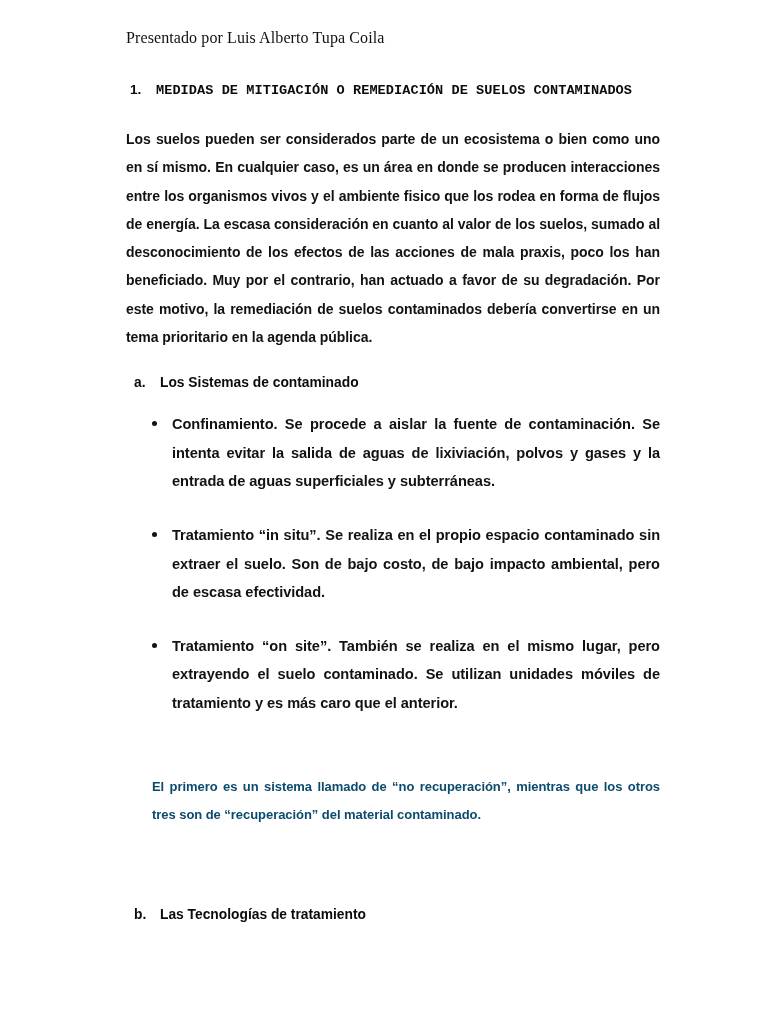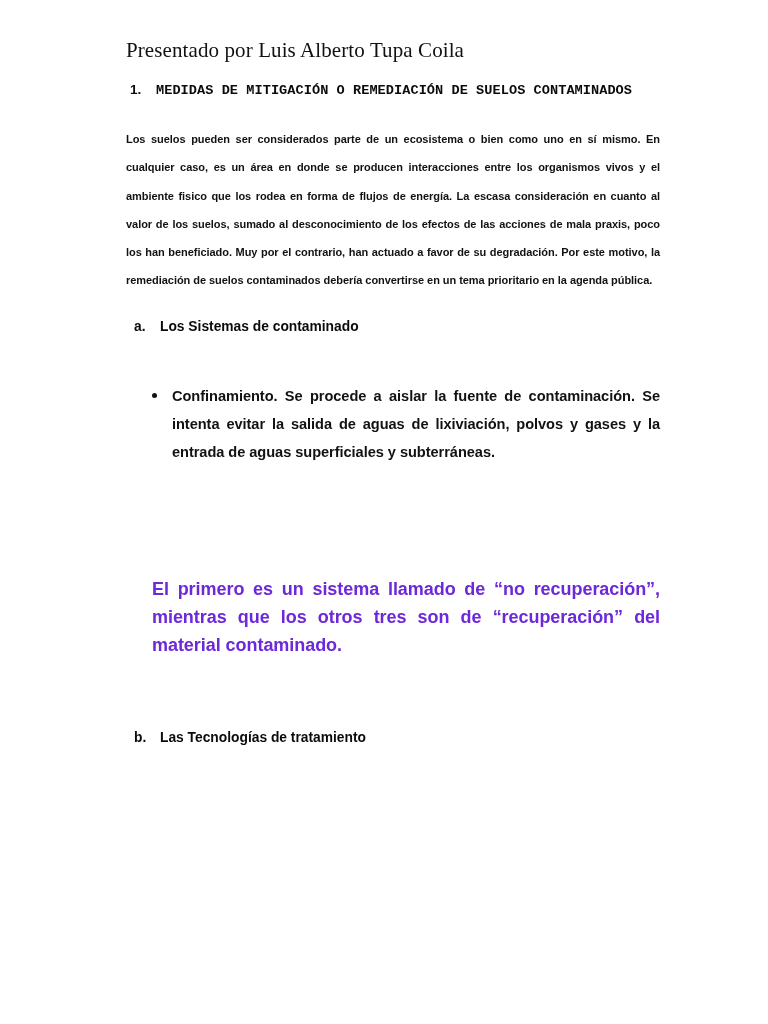--- a/index.html
+++ b/index.html
@@ -28,9 +28,9 @@
   .doc-header {
     position: absolute;
     left: 126px;
-    top: 38px;
+    top: 29px;
     font-family: "Liberation Serif", "DejaVu Serif", serif;
-    font-size: 21px;
+    font-size: 16px;
     font-weight: 400;
     color: #111111;
     letter-spacing: 0.1px;

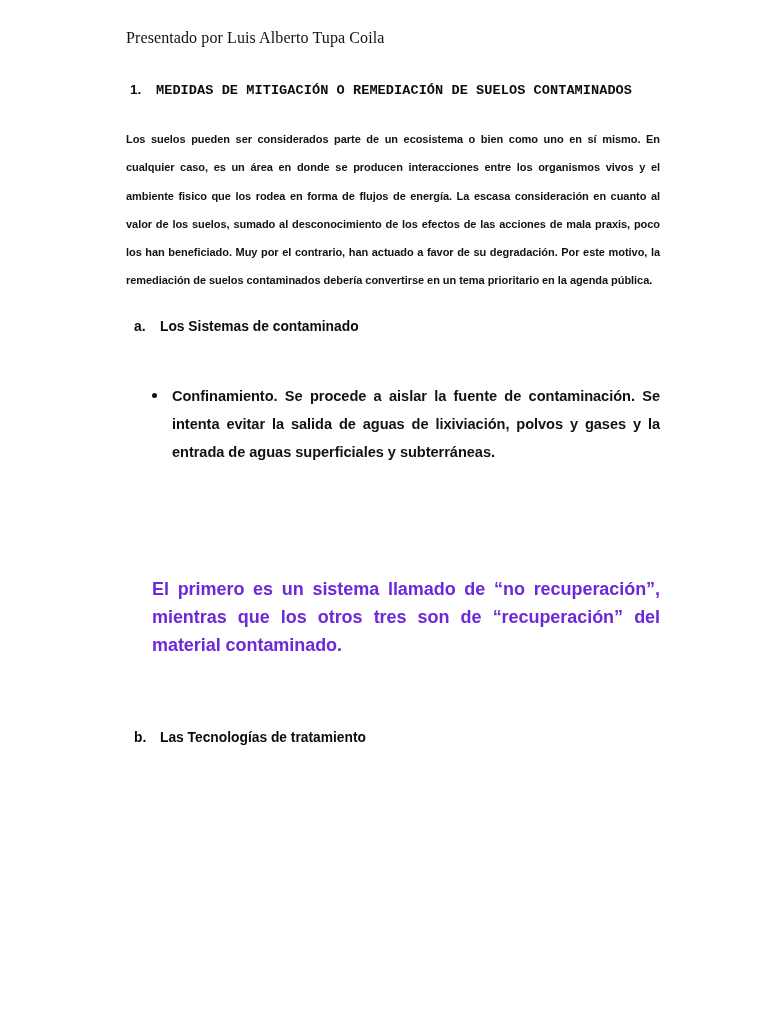--- a/index.html
+++ b/index.html
@@ -68,7 +68,7 @@
 
   
   .body-par {
-    font-size: 11px;
+    font-size: 14px;
     font-weight: 600;
     line-height: 28.3px;
     text-align: justify;

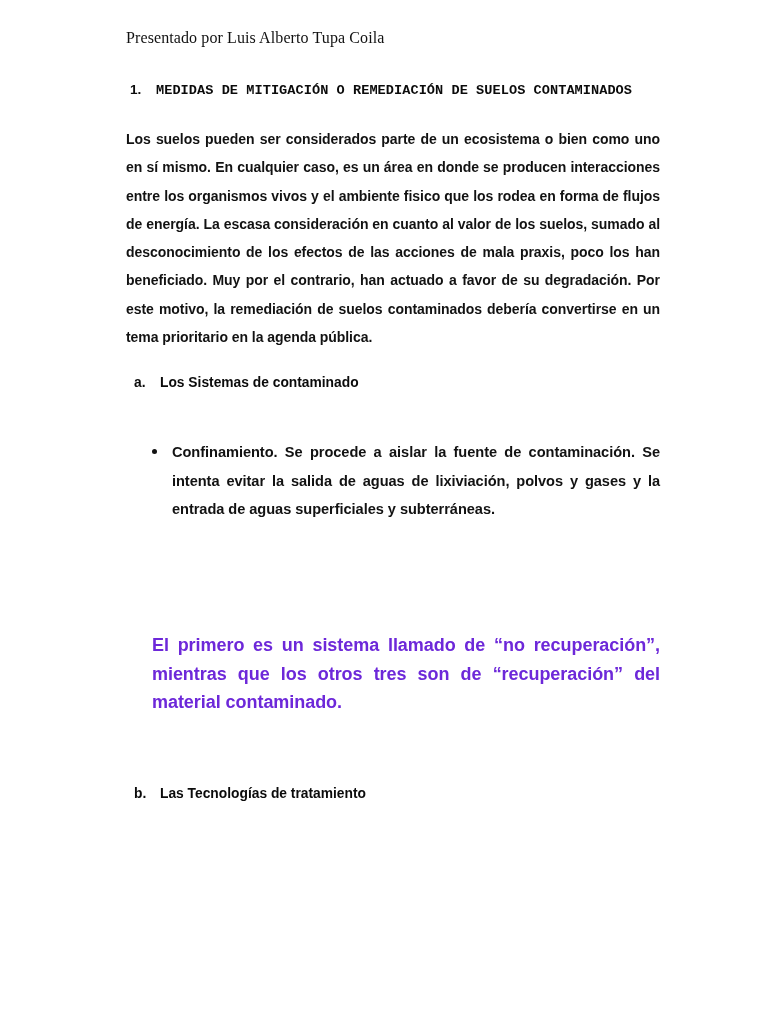--- a/index.html
+++ b/index.html
@@ -109,7 +109,6 @@
     text-justify: inter-word;
     color: #121212;
     letter-spacing: -0.05px;
-    margin-top: 28px;
   }
   .bullet-item .dot {
     position: absolute;

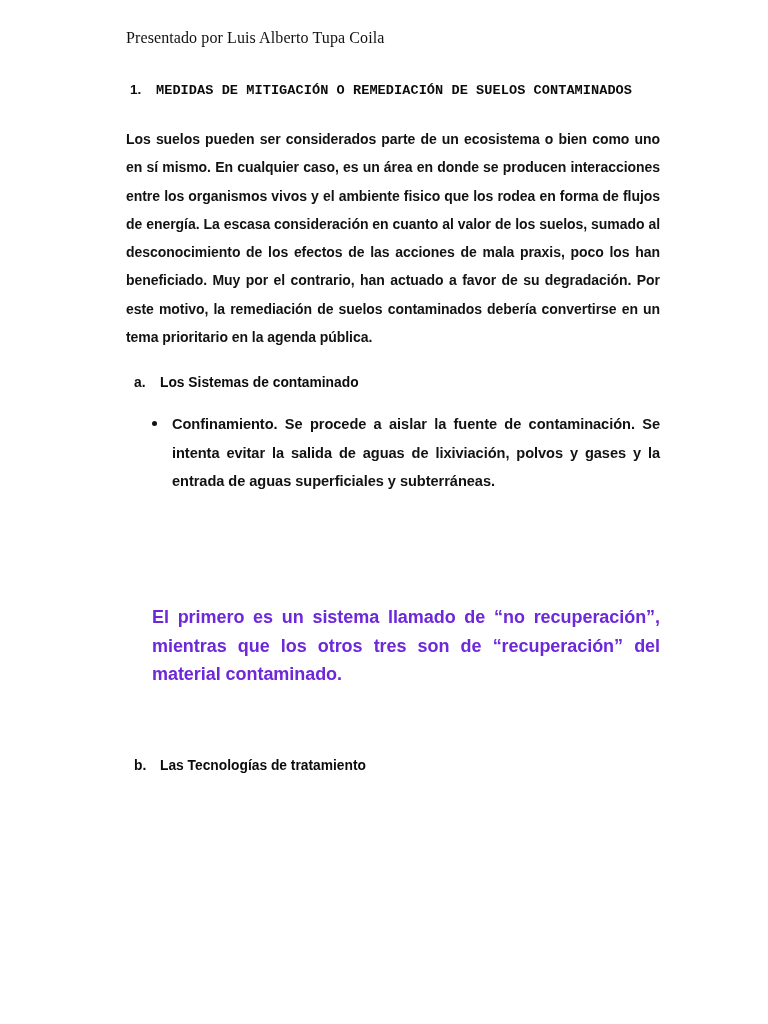--- a/index.html
+++ b/index.html
@@ -169,6 +169,10 @@
         <span>Confinamiento. Se procede a aislar la fuente de contaminación. Se intenta evitar la salida de aguas de lixiviación, polvos y gases y la entrada de aguas superficiales y subterráneas.</span>
       </li>
       <div class="sp-26"></div>
+      <li class="bullet-item">
+        <span class="dot"></span>
+        <span>Tratamiento “in situ”. Se realiza en el propio espacio contaminado sin extraer el suelo. Son de bajo costo, de bajo impacto ambiental, pero de escasa efectividad.</span>
+      </li>
       <div class="sp-26"></div>
       <div class="sp-26"></div>
     </ul>

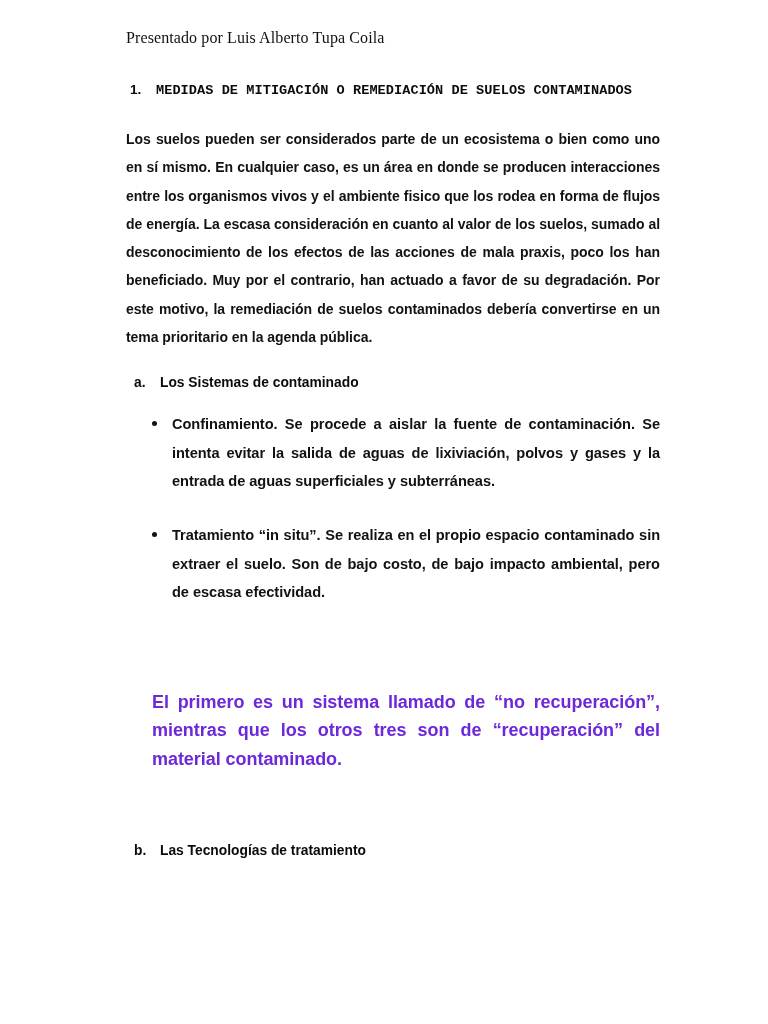--- a/index.html
+++ b/index.html
@@ -174,6 +174,10 @@
         <span>Tratamiento “in situ”. Se realiza en el propio espacio contaminado sin extraer el suelo. Son de bajo costo, de bajo impacto ambiental, pero de escasa efectividad.</span>
       </li>
       <div class="sp-26"></div>
+      <li class="bullet-item">
+        <span class="dot"></span>
+        <span>Tratamiento “on site”. También se realiza en el mismo lugar, pero extrayendo el suelo contaminado. Se utilizan unidades móviles de tratamiento y es más caro que el anterior.</span>
+      </li>
       <div class="sp-26"></div>
     </ul>
 

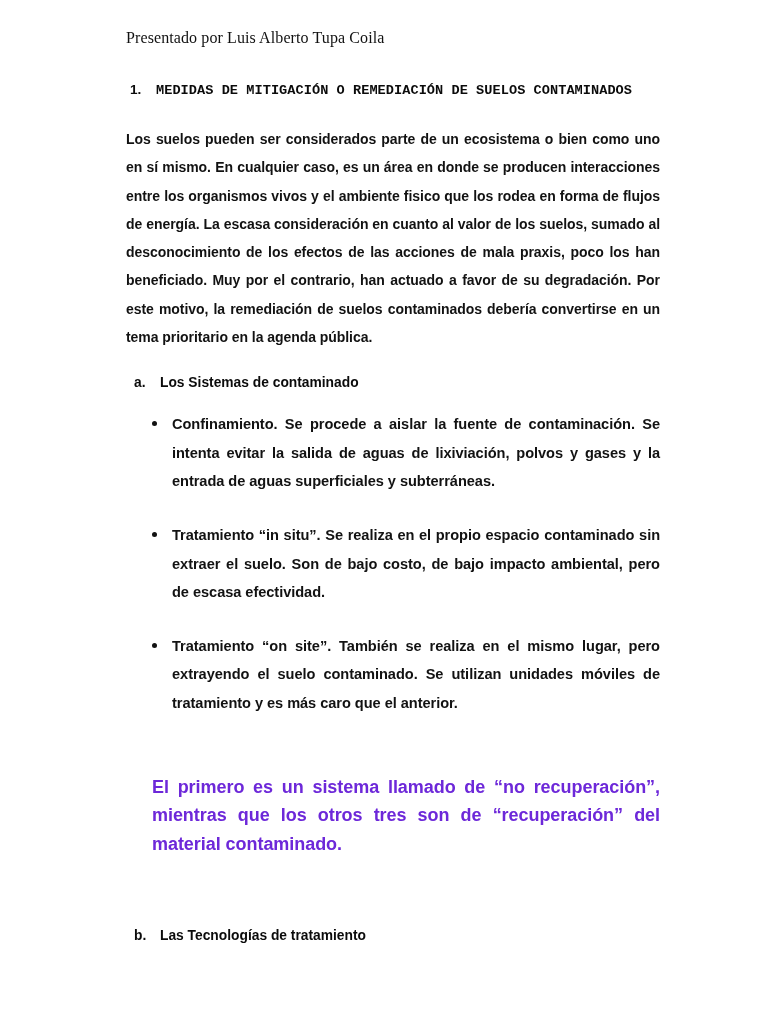--- a/index.html
+++ b/index.html
@@ -122,14 +122,14 @@
 
   
   .indent-par {
-    margin: 0 0 0 26px;
+    margin: 0 0 7px 26px;
     width: 508px;
-    font-size: 18px;
+    font-size: 13px;
     font-weight: 600;
     line-height: 28.3px;
     text-align: justify;
     text-justify: inter-word;
-    color: #6d28d9;
+    color: #0c4a6e;
     letter-spacing: -0.05px;
   }
   .sp-20 { height: 20px; }

